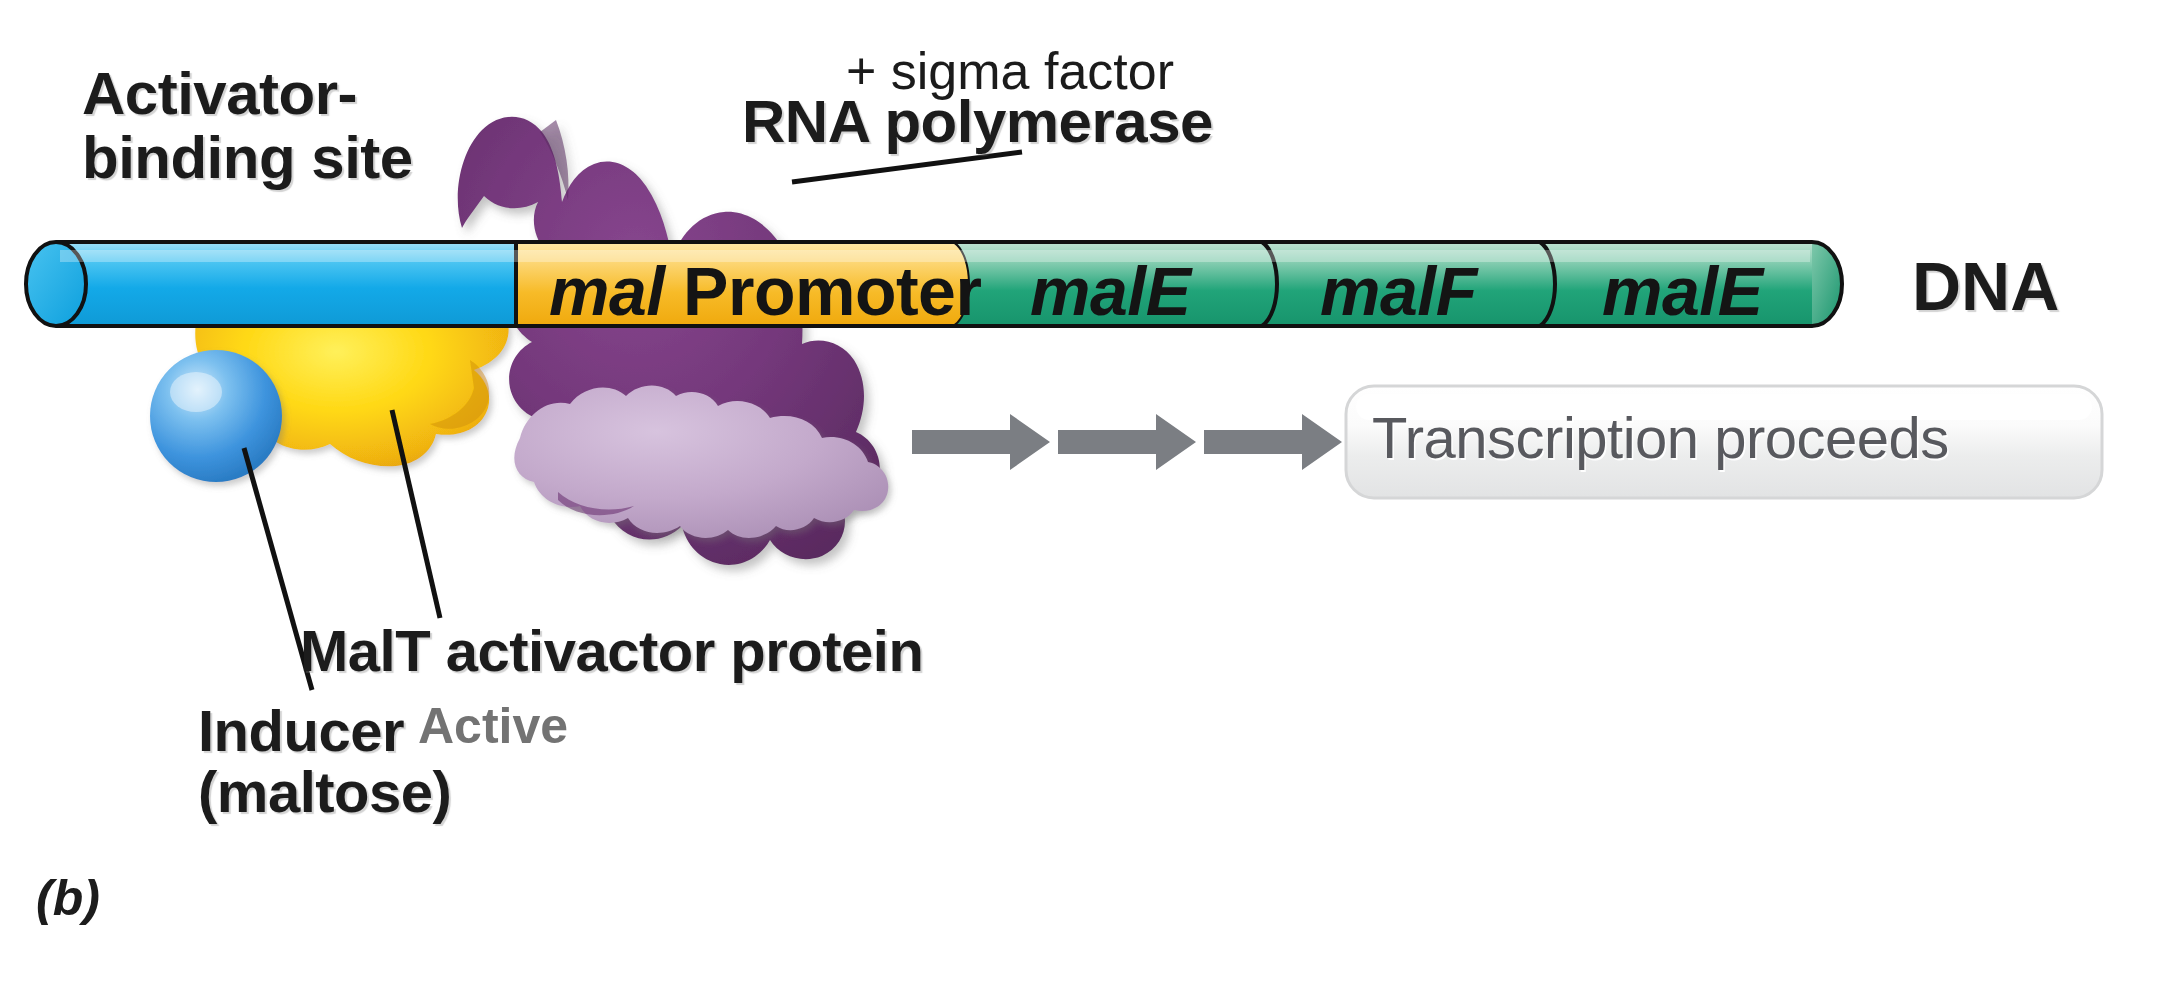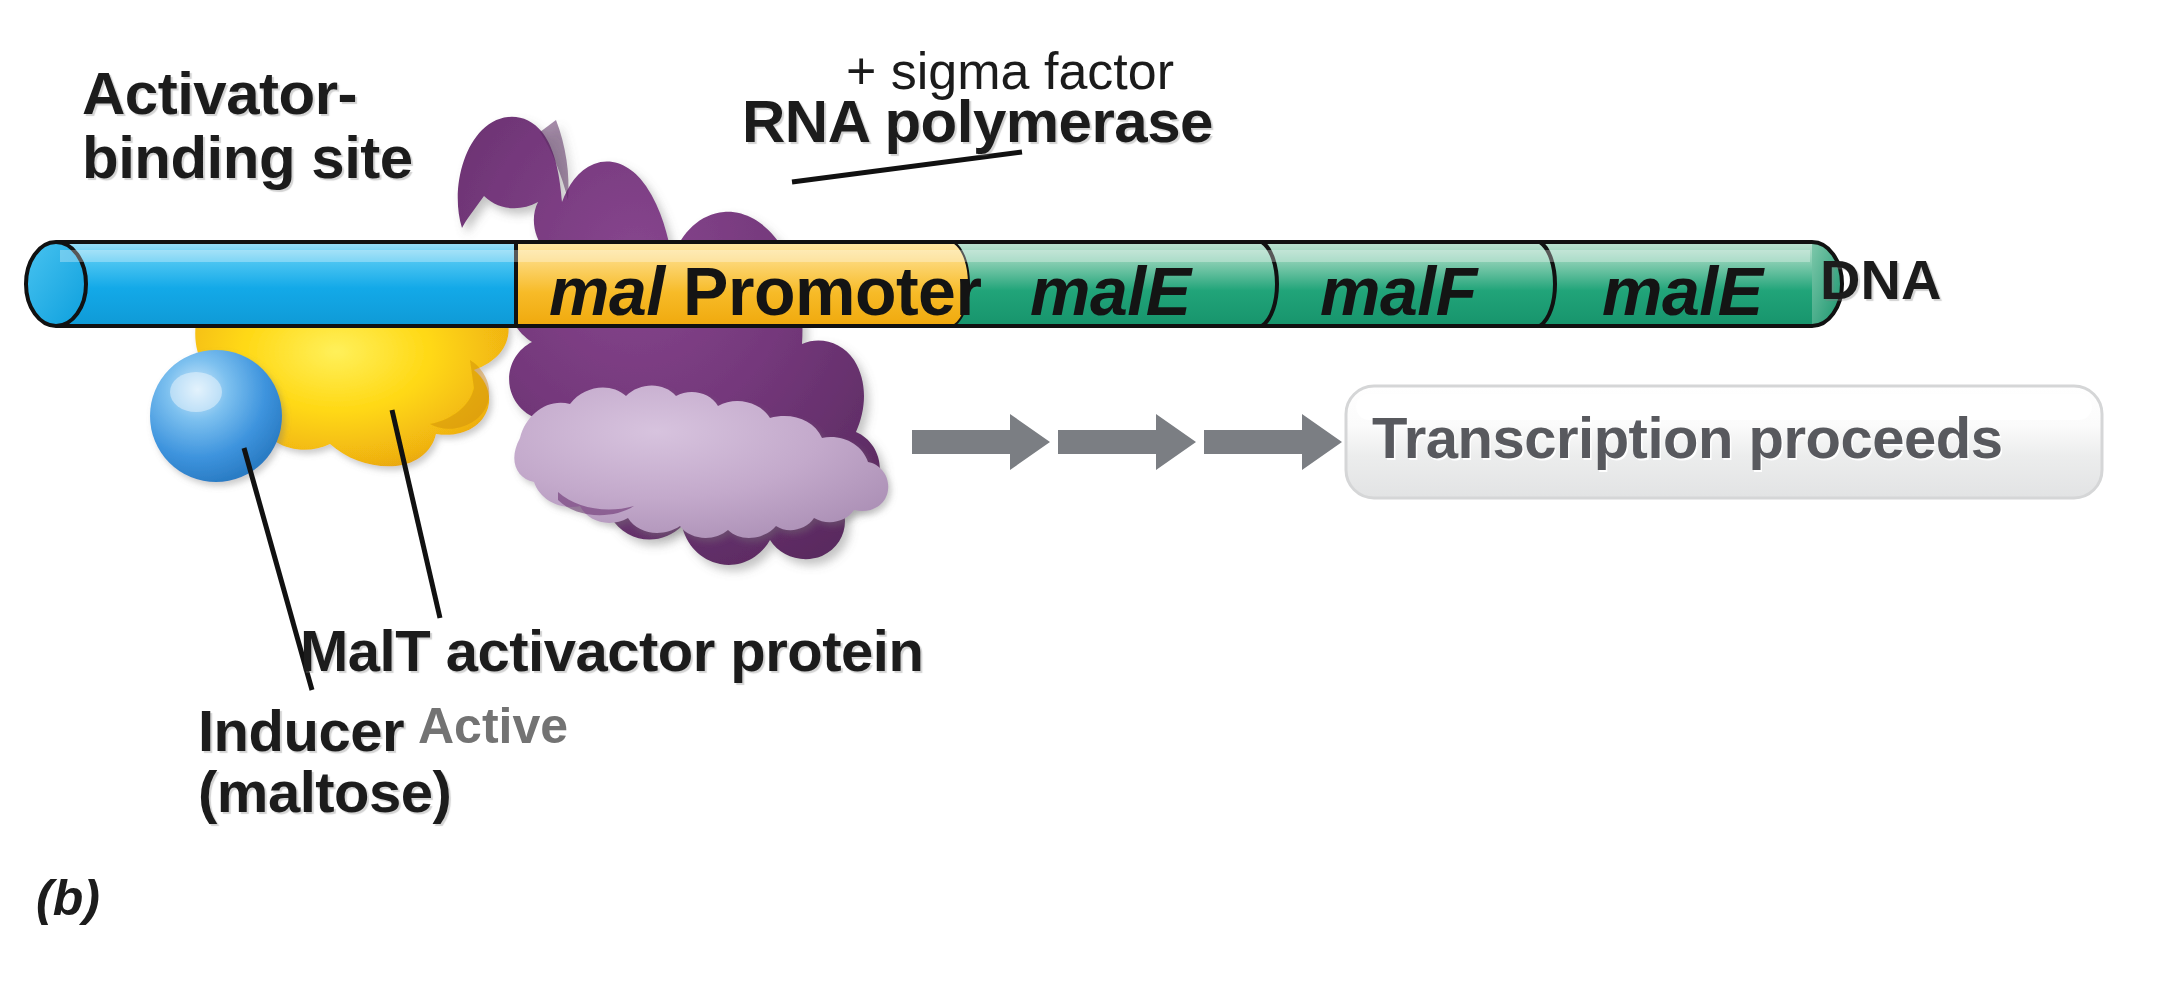--- a/index.html
+++ b/index.html
@@ -55,9 +55,9 @@
     text-shadow: 2px 2px 1px rgba(130,130,130,0.35);
   }
   #lbl-dna {
-    left: 1820px;
+    left: 1912px;
     top: 250px;
-    font-size: 56px;
+    font-size: 68px;
     letter-spacing: 0px;
     text-shadow: 2px 2px 1px rgba(130,130,130,0.35);
   }

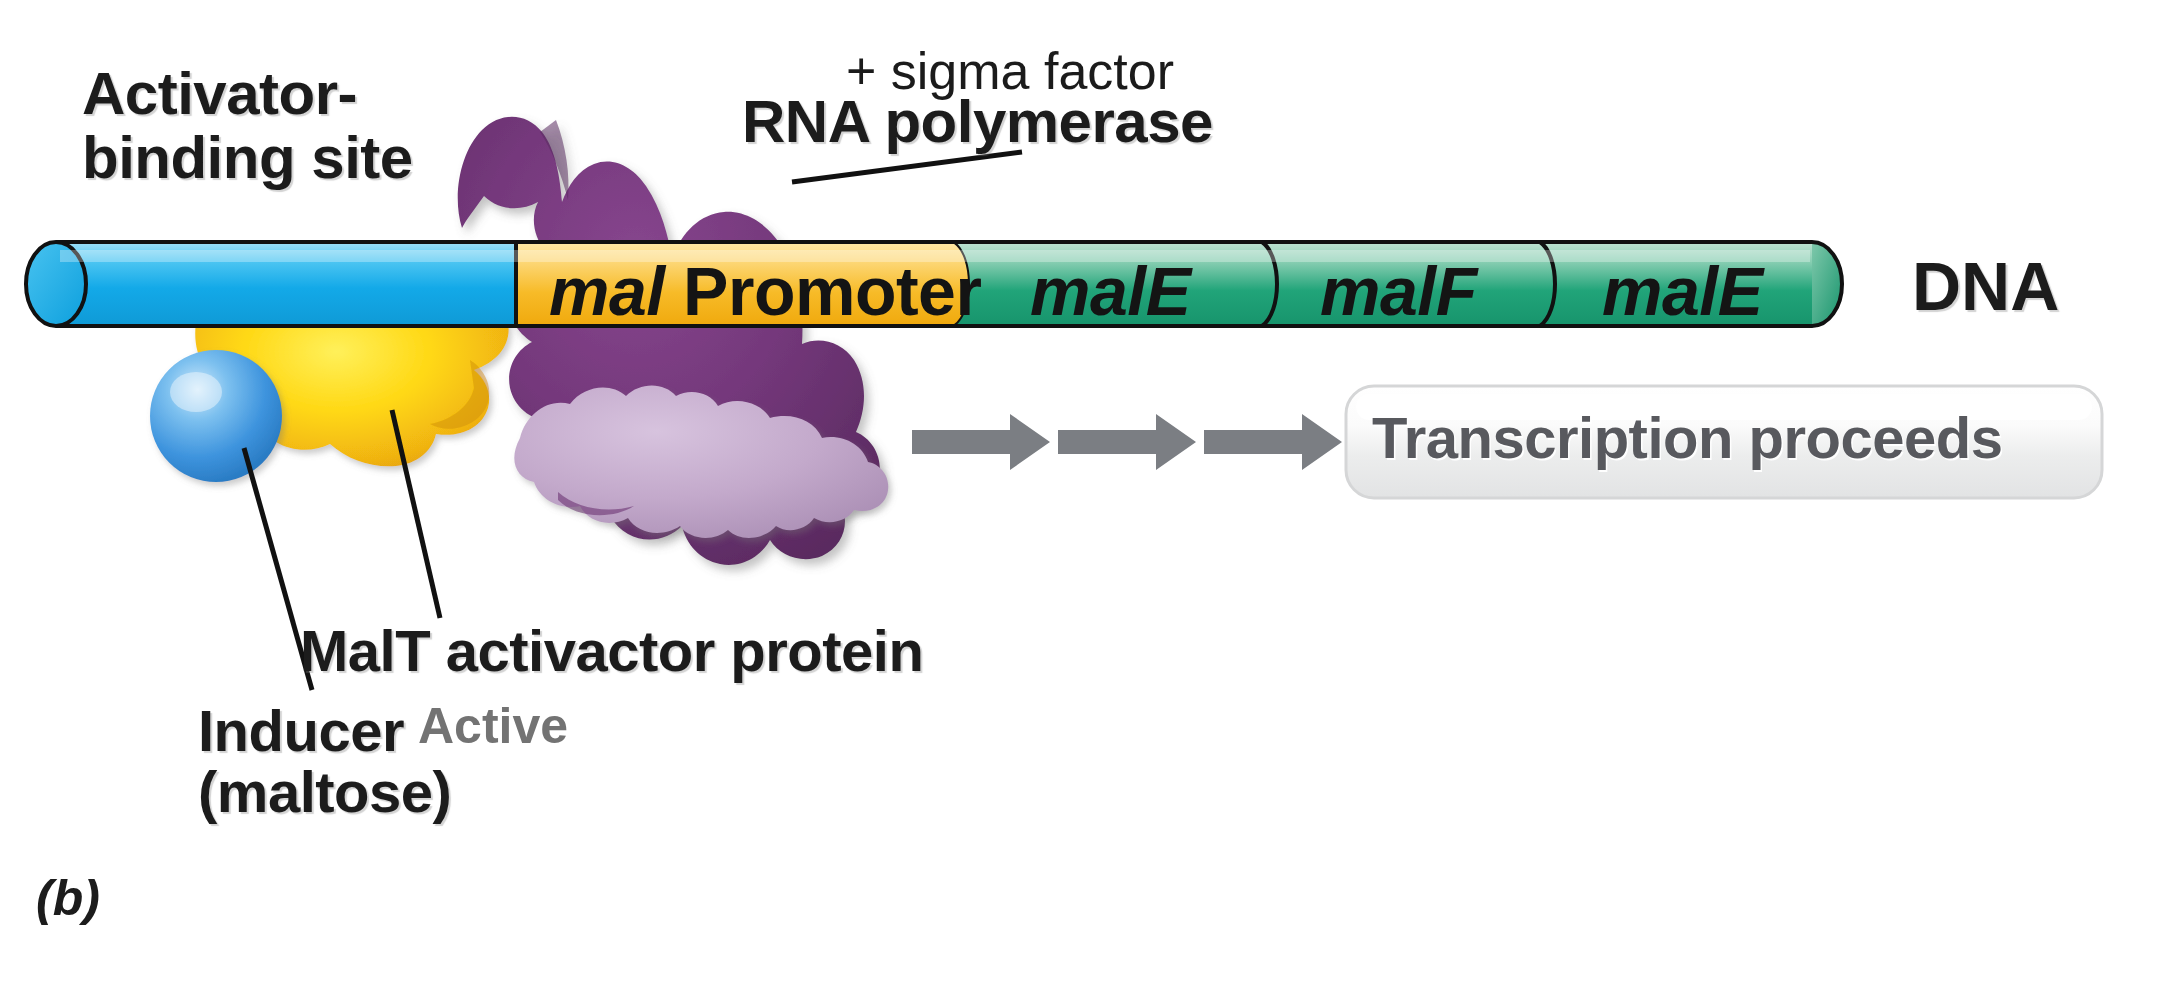--- a/index.html
+++ b/index.html
@@ -92,7 +92,7 @@
     left: 1372px;
     top: 404px;
     font-size: 58px;
-    font-weight: bold;
+    font-weight: normal;
     color: #58595e;
     white-space: pre;
     letter-spacing: -0.5px;

